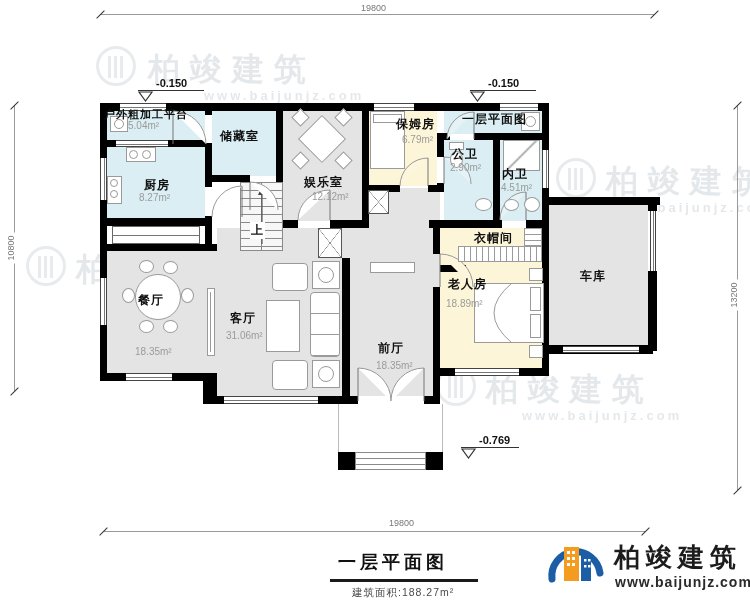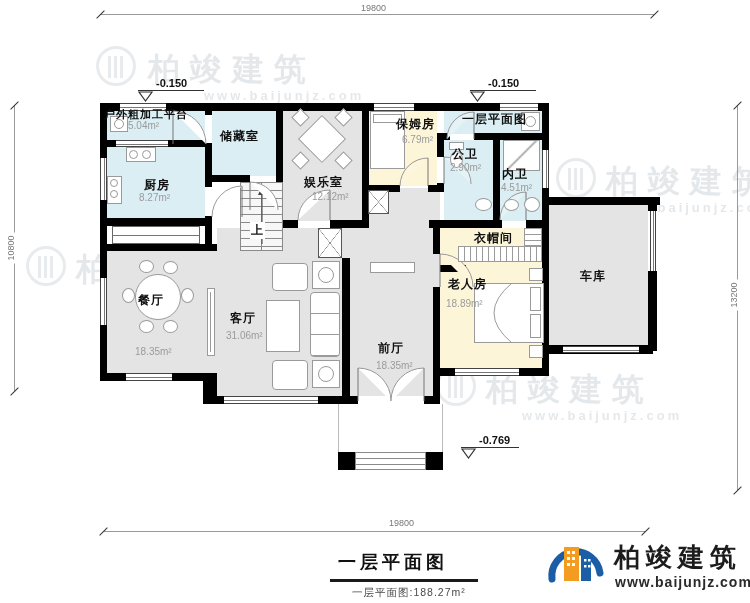--- a/index.html
+++ b/index.html
@@ -362,7 +362,7 @@
 
   <div class="title" style="left:338px;top:550px;">一层平面图</div>
   <div class="titleline" style="left:330px;top:579px;width:148px;height:3px;"></div>
-  <div class="areatotal" style="left:352px;top:586px;">一层平面图:188.27m²</div>
+  <div class="areatotal" style="left:352px;top:586px;">建筑面积:188.27m²</div>
 
   <svg class="icon" style="left:544px;top:533px;" width="64" height="64" viewBox="0 0 64 64">
     <path d="M8 46 A24 24 0 1 1 56 40" fill="none" stroke="#1b5ea6" stroke-width="7" stroke-linecap="round"></path>

